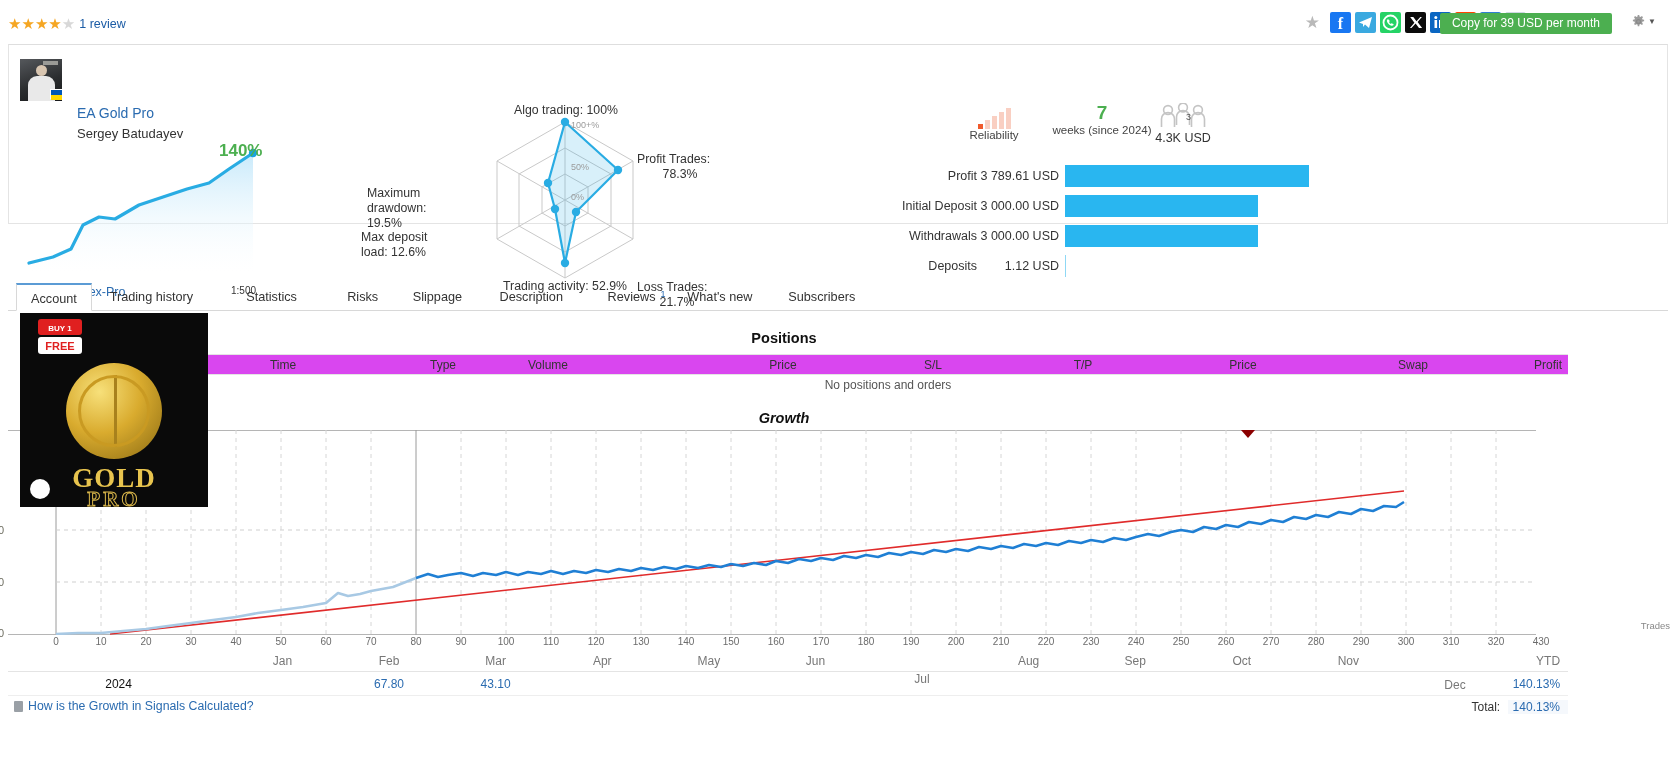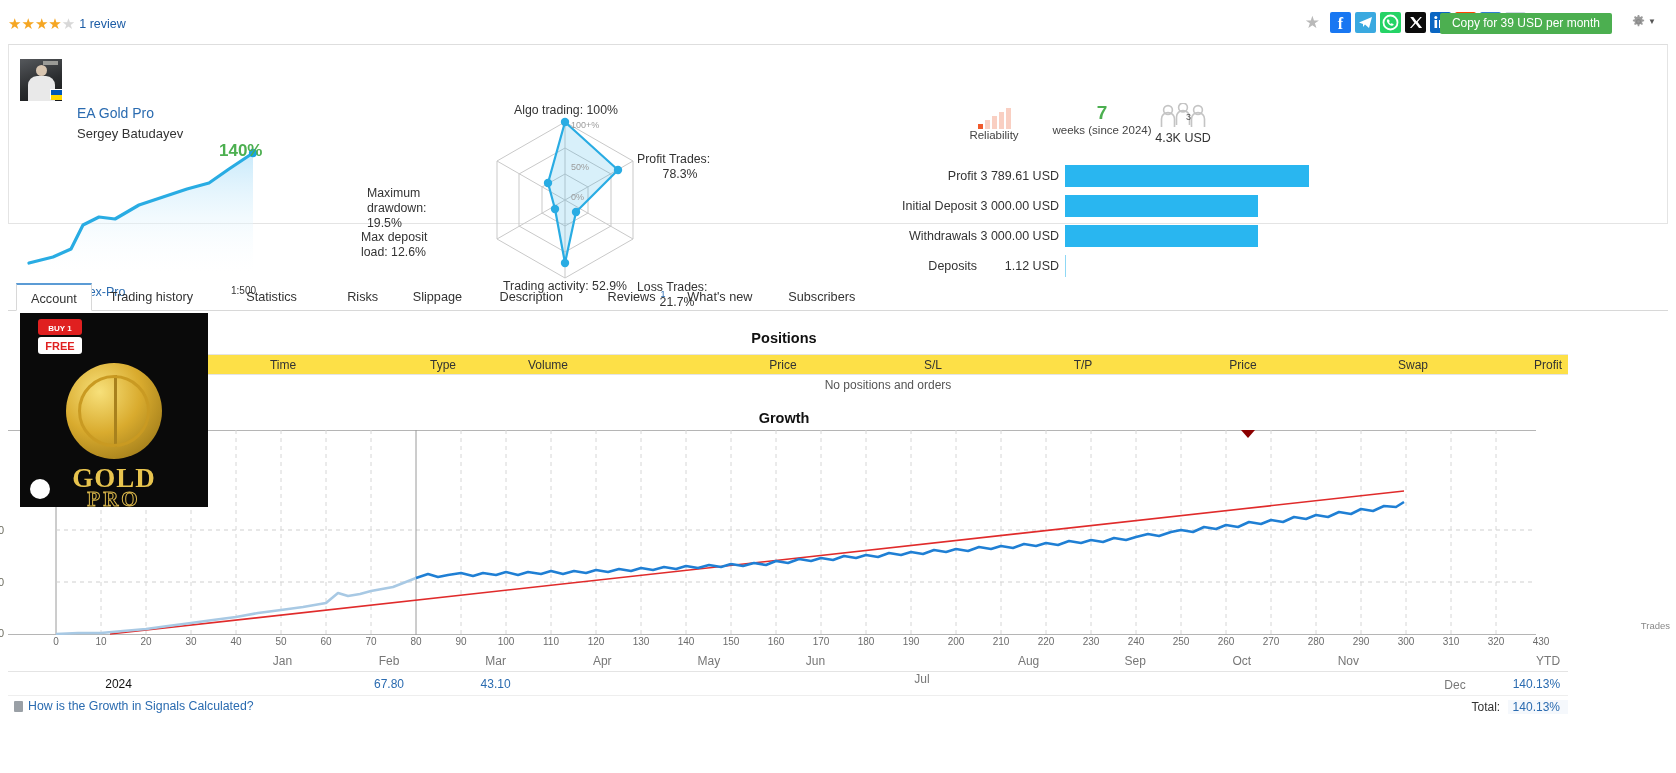--- a/index.html
+++ b/index.html
@@ -98,7 +98,7 @@
   .sec-title { text-align:center; font-size:14.5px; font-weight:bold; color:#111; }
   #positions-title { position:absolute; left:0; top:330px; width:1568px; }
   .ptable { position:absolute; left:208px; top:354px; width:1360px; }
-  .phead { display:flex; background:#fde047; border-top:1px solid #e4e4e4; border-bottom:1px solid #e4e4e4; height:21px; }
+  .phead { display:flex; background:#d946ef; border-top:1px solid #e4e4e4; border-bottom:1px solid #e4e4e4; height:21px; }
   .phead div { font-size:12px; color:#333; line-height:21px; }
   .pempty { text-align:center; font-size:12px; color:#555; line-height:20px; height:22px; }
 

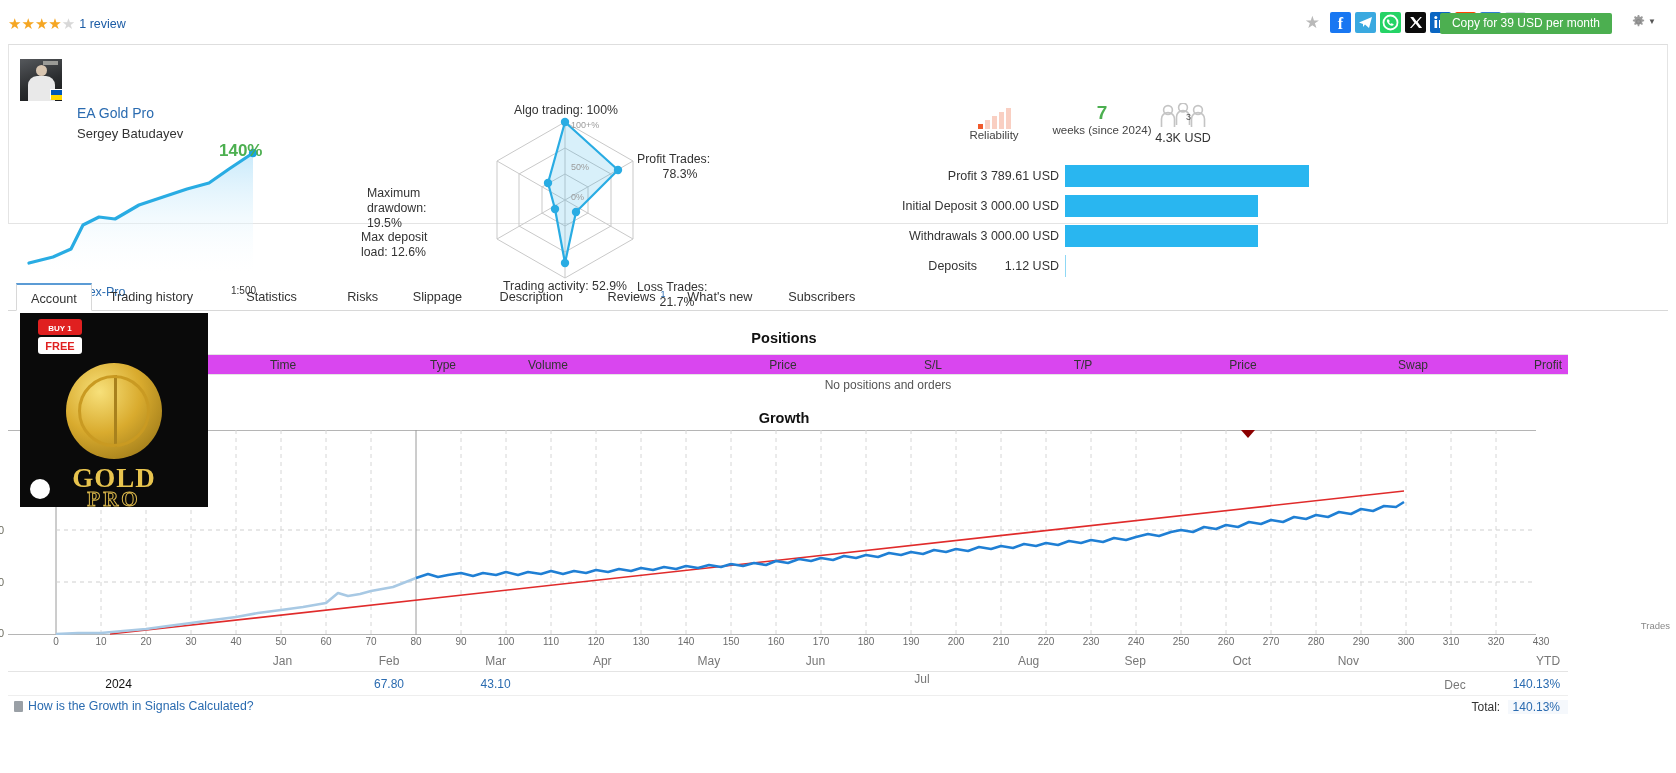--- a/index.html
+++ b/index.html
@@ -103,7 +103,7 @@
   .pempty { text-align:center; font-size:12px; color:#555; line-height:20px; height:22px; }
 
   
-  #growth-title { position:absolute; left:0; top:410px; width:1568px; }
+  #growth-title { position:absolute; left:0; top:410px; width:1568px;font-style:italic; }
   .gchart { position:absolute; left:8px; top:430px; width:1528px; height:205px; }
   .g-ylab { position:absolute; right:100%; margin-right:4px; transform:translateY(-50%);
      font-size:10.5px; color:#6b6b5e; white-space:nowrap; }

